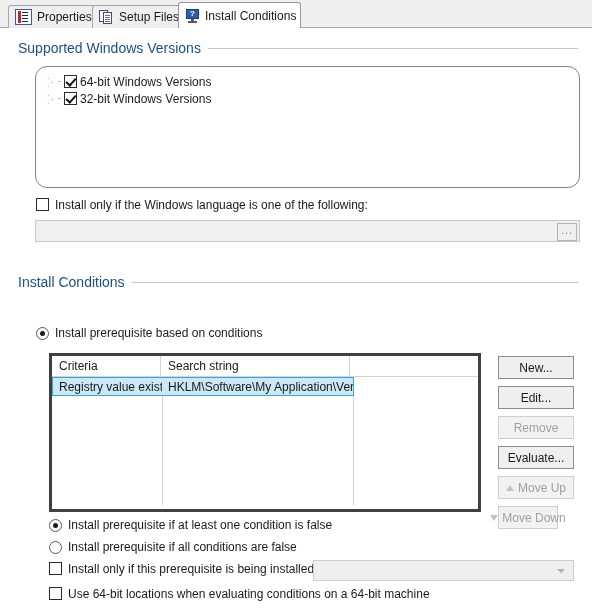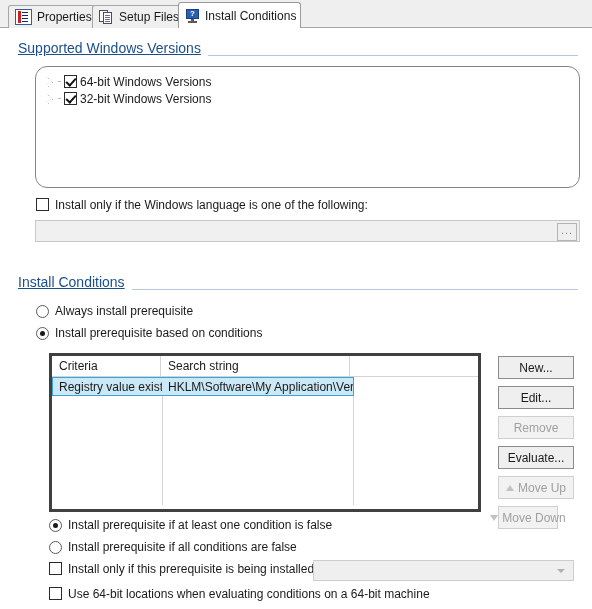--- a/index.html
+++ b/index.html
@@ -129,12 +129,11 @@
   .grouphdr {
     position: absolute;
     display: flex;
-    align-items: flex-end;
+    align-items: center;
     gap: 7px;
     color: #1b4f8c;
     font-size: 14px;
     white-space: nowrap;
-    text-decoration: underline;
   }
   .grouphdr .rule {
     height: 1px;

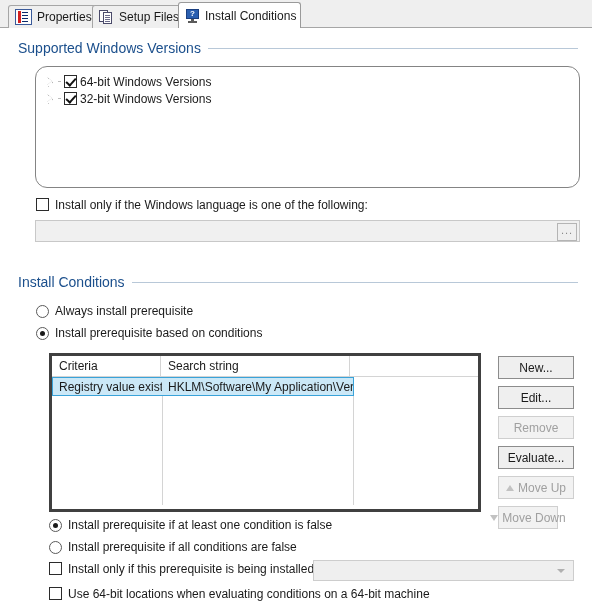--- a/index.html
+++ b/index.html
@@ -460,10 +460,6 @@
     <span class="rule"></span>
   </div>
 
-  <div class="rbrow" style="left:36px; top:276px;">
-    <span class="radio"></span>
-    <span>Always install prerequisite</span>
-  </div>
 
   <div class="rbrow" style="left:36px; top:298px;">
     <span class="radio on"></span>

